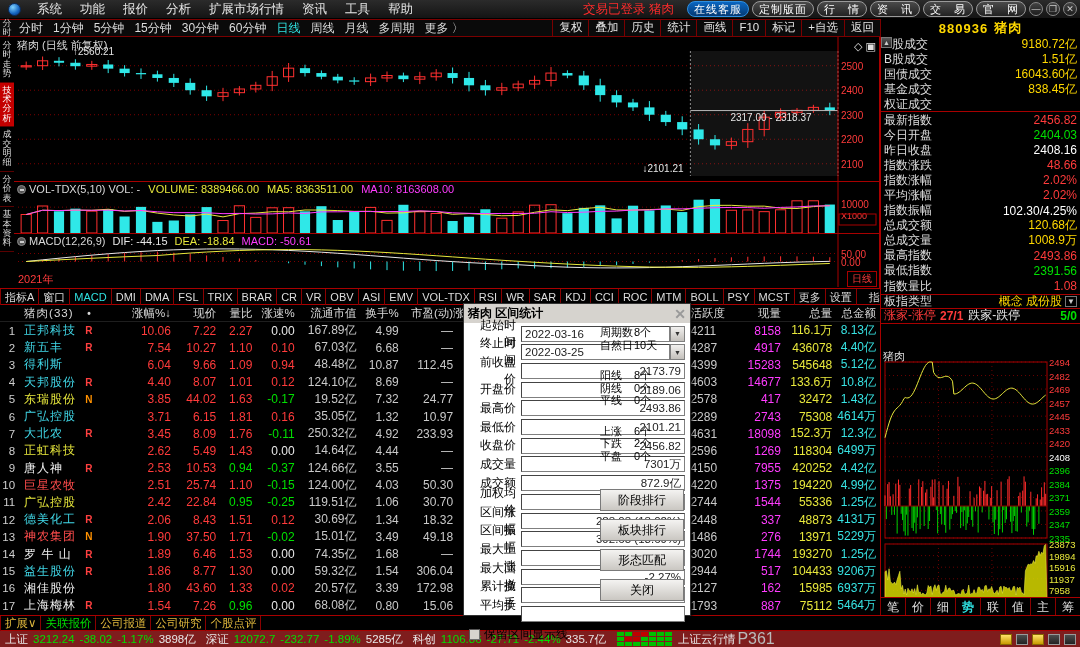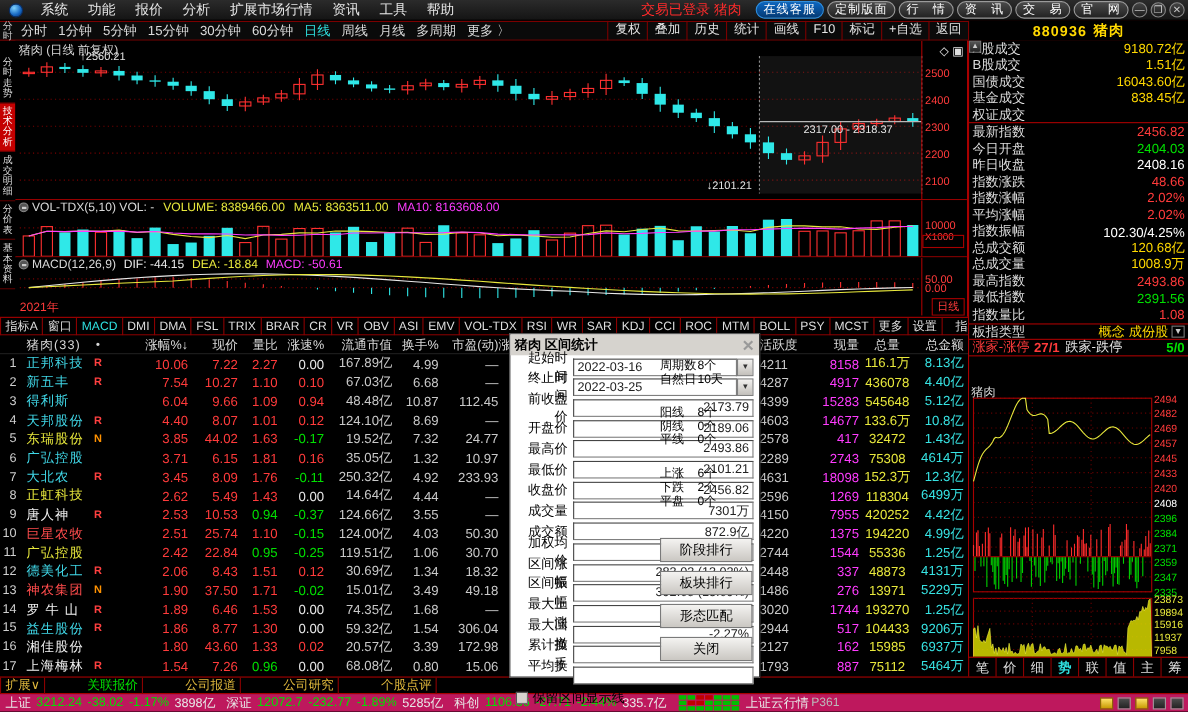--- a/index.html
+++ b/index.html
@@ -43,7 +43,7 @@
   .sym-box .code{color:#ffd800;font-weight:bold;font-size:13px;letter-spacing:1px;}
   
   .workspace{position:absolute;top:37px;left:0;width:1080px;height:580px;}
-  .leftrail{position:absolute;left:0;top:12px;width:14px;height:251px;}
+  .leftrail{position:absolute;left:0;top:1px;width:14px;height:251px;}
   .rail-item{width:14px;color:#ddd;font-size:9px;line-height:9.4px;text-align:center;padding:3px 1px;border-bottom:1px solid #5a0000;}
   .rail-item.sel{background:#c40000;color:#fff;}
   

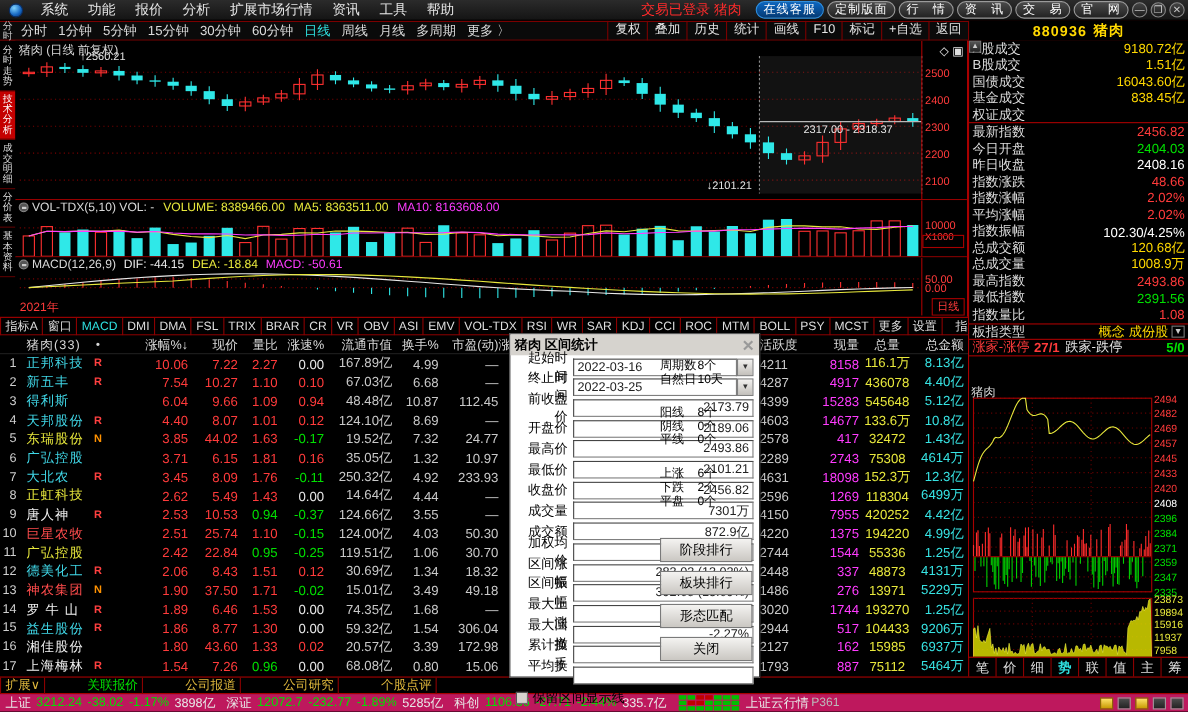--- a/index.html
+++ b/index.html
@@ -76,7 +76,7 @@
   .c-pe{width:72px;text-align:right;}
   .c-act{width:60px;}
   .c-now{width:60px;text-align:right;}
-  .c-tot{width:68px;text-align:center;}
+  .c-tot{width:68px;text-align:right;}
   .c-amt{width:62px;text-align:right;padding-right:4px;}
   .up{color:#ff3b3b;} .down{color:#00e000;} .flat{color:#e8e8e8;}
   .nm-cyan{color:#40d8e8;} .nm-yellow{color:#e8e83c;} .nm-white{color:#f0f0f0;} .nm-red{color:#ff4c4c;}

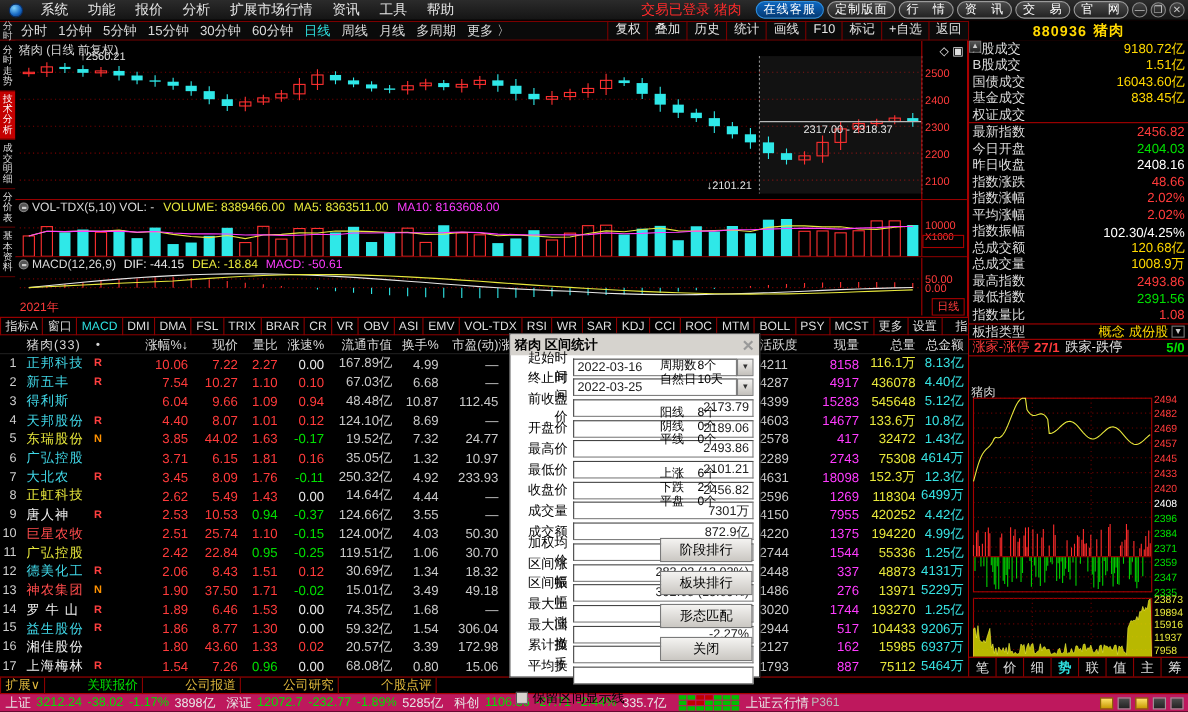--- a/index.html
+++ b/index.html
@@ -102,7 +102,7 @@
   .letterbar .lb.cy{color:#2fe0e0;font-weight:bold;}
   
   .linkbar{position:absolute;left:0;top:615px;width:1080px;height:16px;display:flex;align-items:center;
-     border-top:1px solid #a80000;border-bottom:1px solid #a80000;background:#000;gap:34px;}
+     border-top:1px solid #a80000;border-bottom:1px solid #a80000;background:#000;}
   .linkbar .lk{font-size:11.5px;padding:0 4px;line-height:15px;border-right:1px solid #8b0000;color:#e0b83c;white-space:nowrap;}
   .linkbar .lk.first{border-left:1px solid #8b0000;}
   .linkbar .lk.g{color:#00e000;}

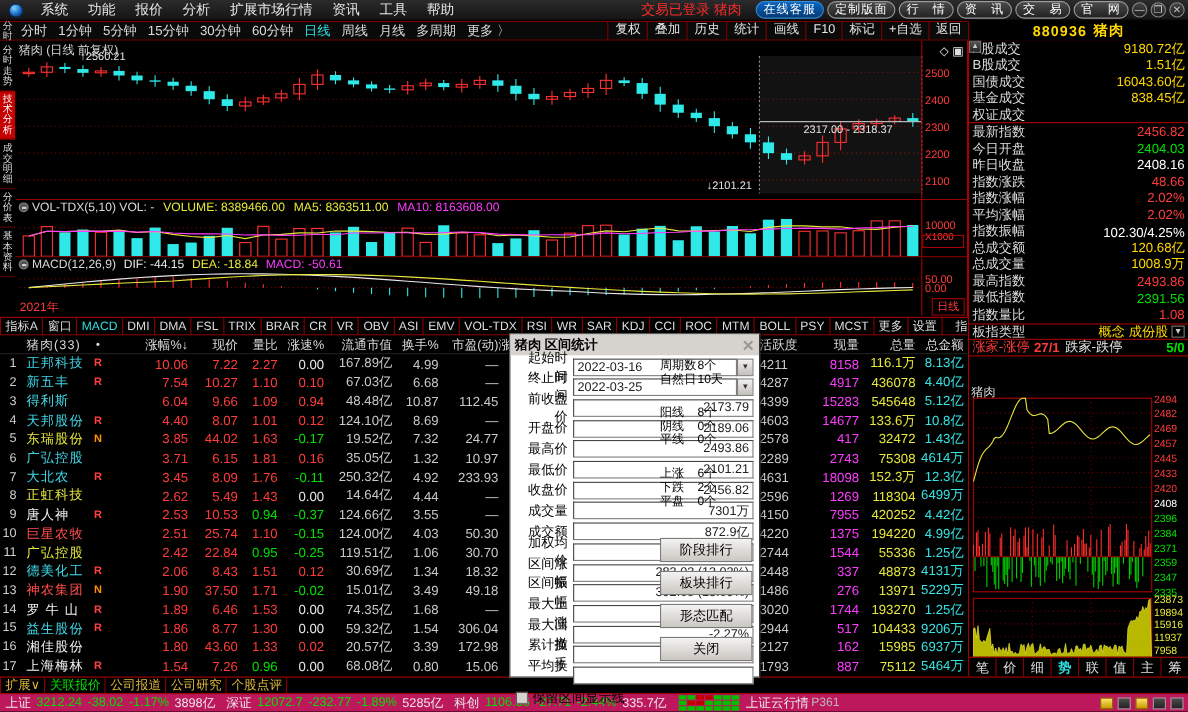--- a/index.html
+++ b/index.html
@@ -107,7 +107,7 @@
   .linkbar .lk.first{border-left:1px solid #8b0000;}
   .linkbar .lk.g{color:#00e000;}
   .statusbar{position:absolute;left:0;top:631px;width:1080px;height:16px;display:flex;align-items:center;
-     background:#be185d;font-size:11.5px;}
+     background:#7f1d1d;font-size:11.5px;}
   .statusbar .seg{display:flex;align-items:center;gap:5px;padding:0 5px;}
   .statusbar .nm{color:#e8e8e8;}
   .sb-right{margin-left:auto;display:flex;align-items:center;gap:4px;padding-right:4px;}

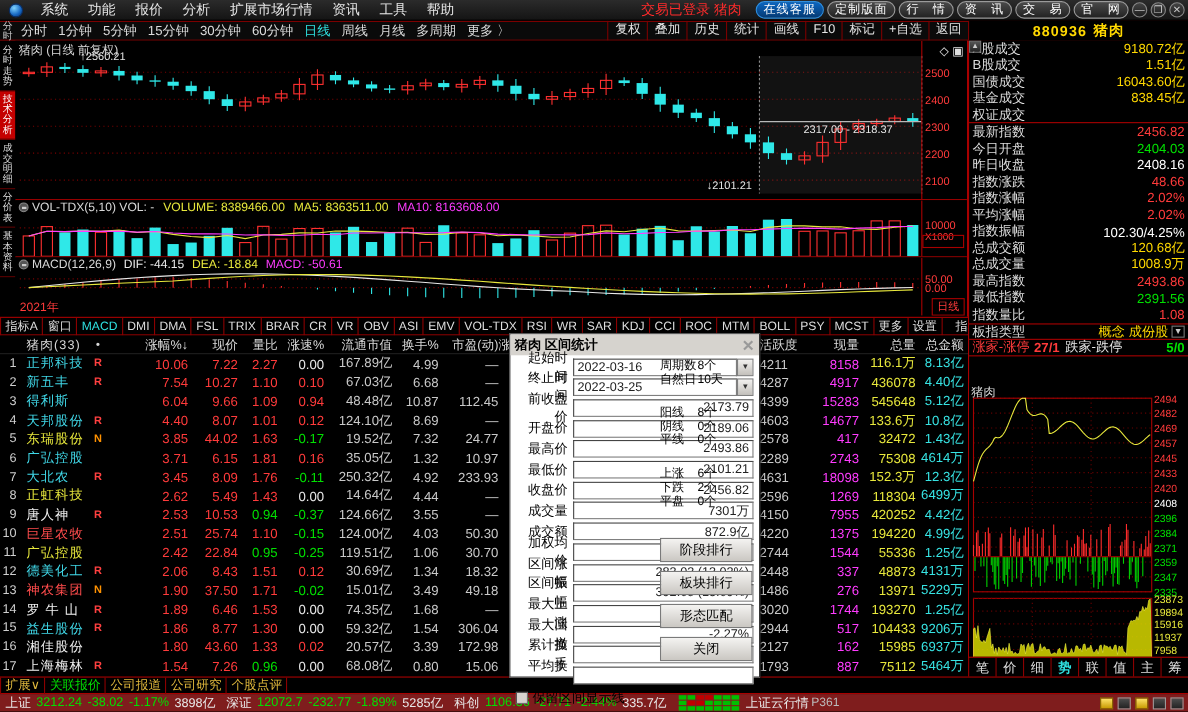--- a/index.html
+++ b/index.html
@@ -1366,7 +1366,7 @@
       <div style="background: rgb(0, 192, 0);"></div>
     </div>
   <span class="nm">上证云行情</span>
-  <span style="color:#bbb;font-size:11px;margin-left:2px;">P361</span>
+  <span style="color:#bbb;font-size:16px;margin-left:2px;">P361</span>
   <div class="sb-right">
     <div class="sb-icon y"></div>
     <div class="sb-icon"></div>

